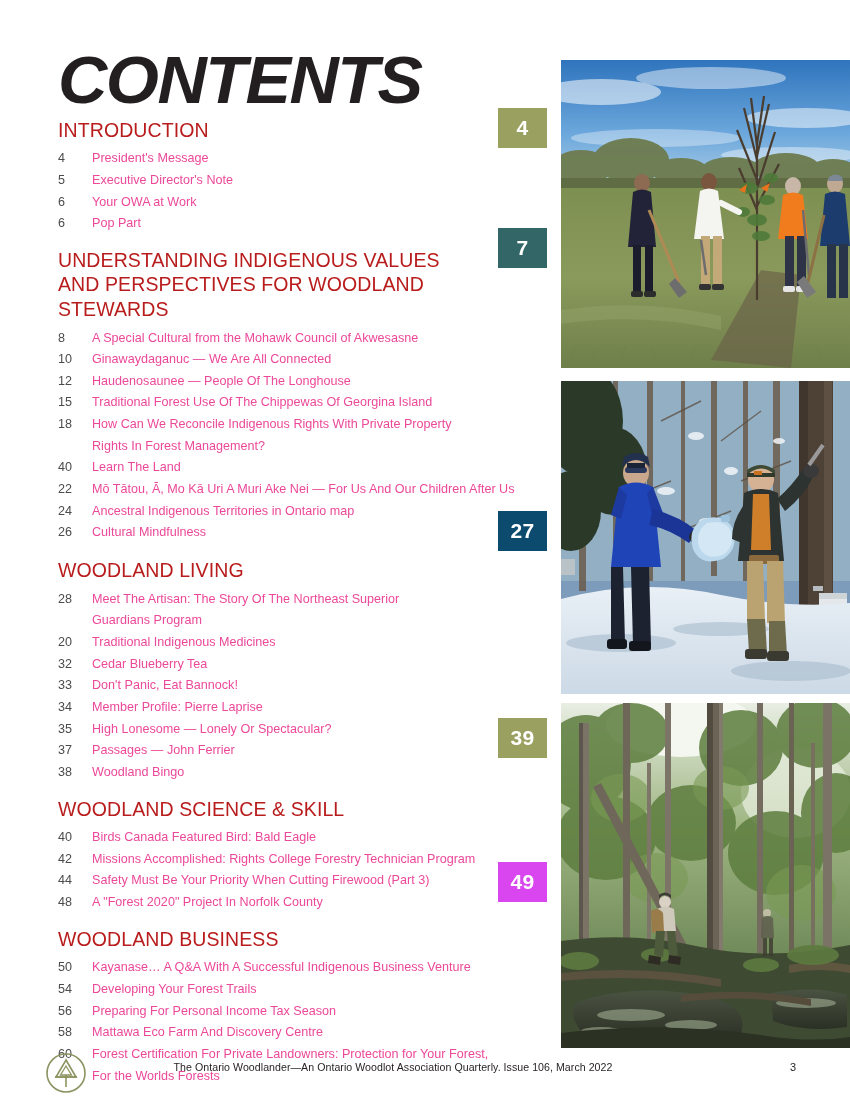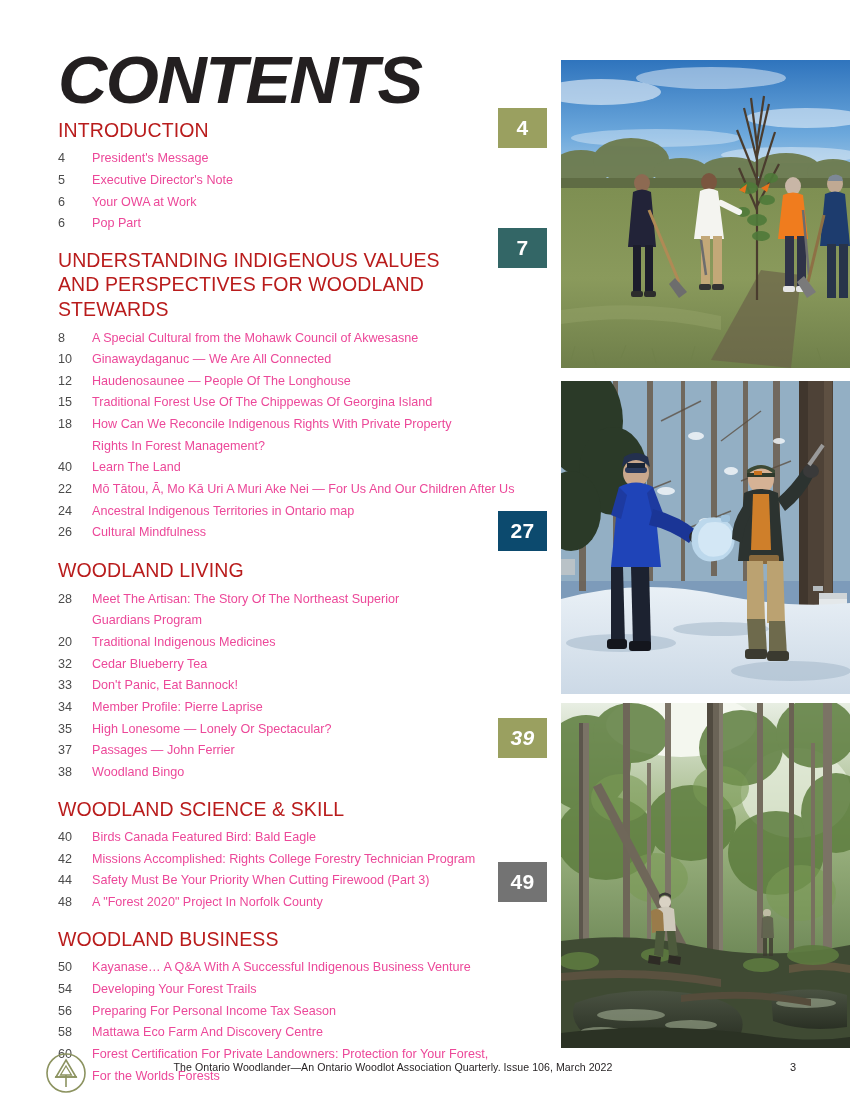--- a/index.html
+++ b/index.html
@@ -313,7 +313,7 @@
 <div class="badge" id="badge-0" style="background-color: rgb(154, 160, 96);">4</div>
 <div class="badge" id="badge-1" style="background-color: rgb(51, 102, 102);">7</div>
 <div class="badge" id="badge-2" style="background-color: #0c4a6e;">27</div>
-<div class="badge" id="badge-3" style="background-color: rgb(154, 160, 96); font-style: italic;">39</div>
+<div class="badge" id="badge-3" style="background-color: rgb(154, 160, 96);">39</div>
 <div class="badge" id="badge-4" style="background-color: #737373;">49</div>
 
 <div class="photo" id="photo-0">

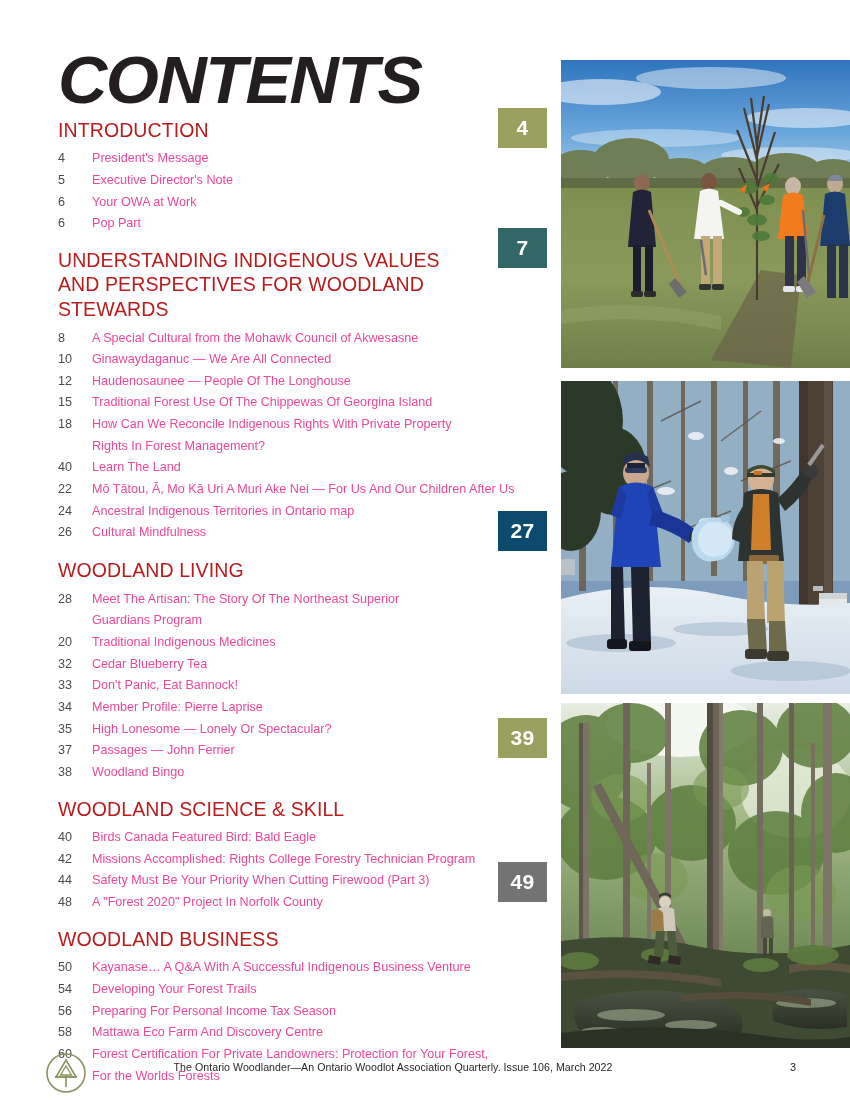--- a/index.html
+++ b/index.html
@@ -314,7 +314,7 @@
 <div class="badge" id="badge-1" style="background-color: rgb(51, 102, 102);">7</div>
 <div class="badge" id="badge-2" style="background-color: #0c4a6e;">27</div>
 <div class="badge" id="badge-3" style="background-color: rgb(154, 160, 96);">39</div>
-<div class="badge" id="badge-4" style="background-color: #737373;">49</div>
+<div class="badge" id="badge-4" style="background-color: #d946ef;">49</div>
 
 <div class="photo" id="photo-0">
   <svg viewBox="0 0 289 308" preserveAspectRatio="xMidYMid slice">

